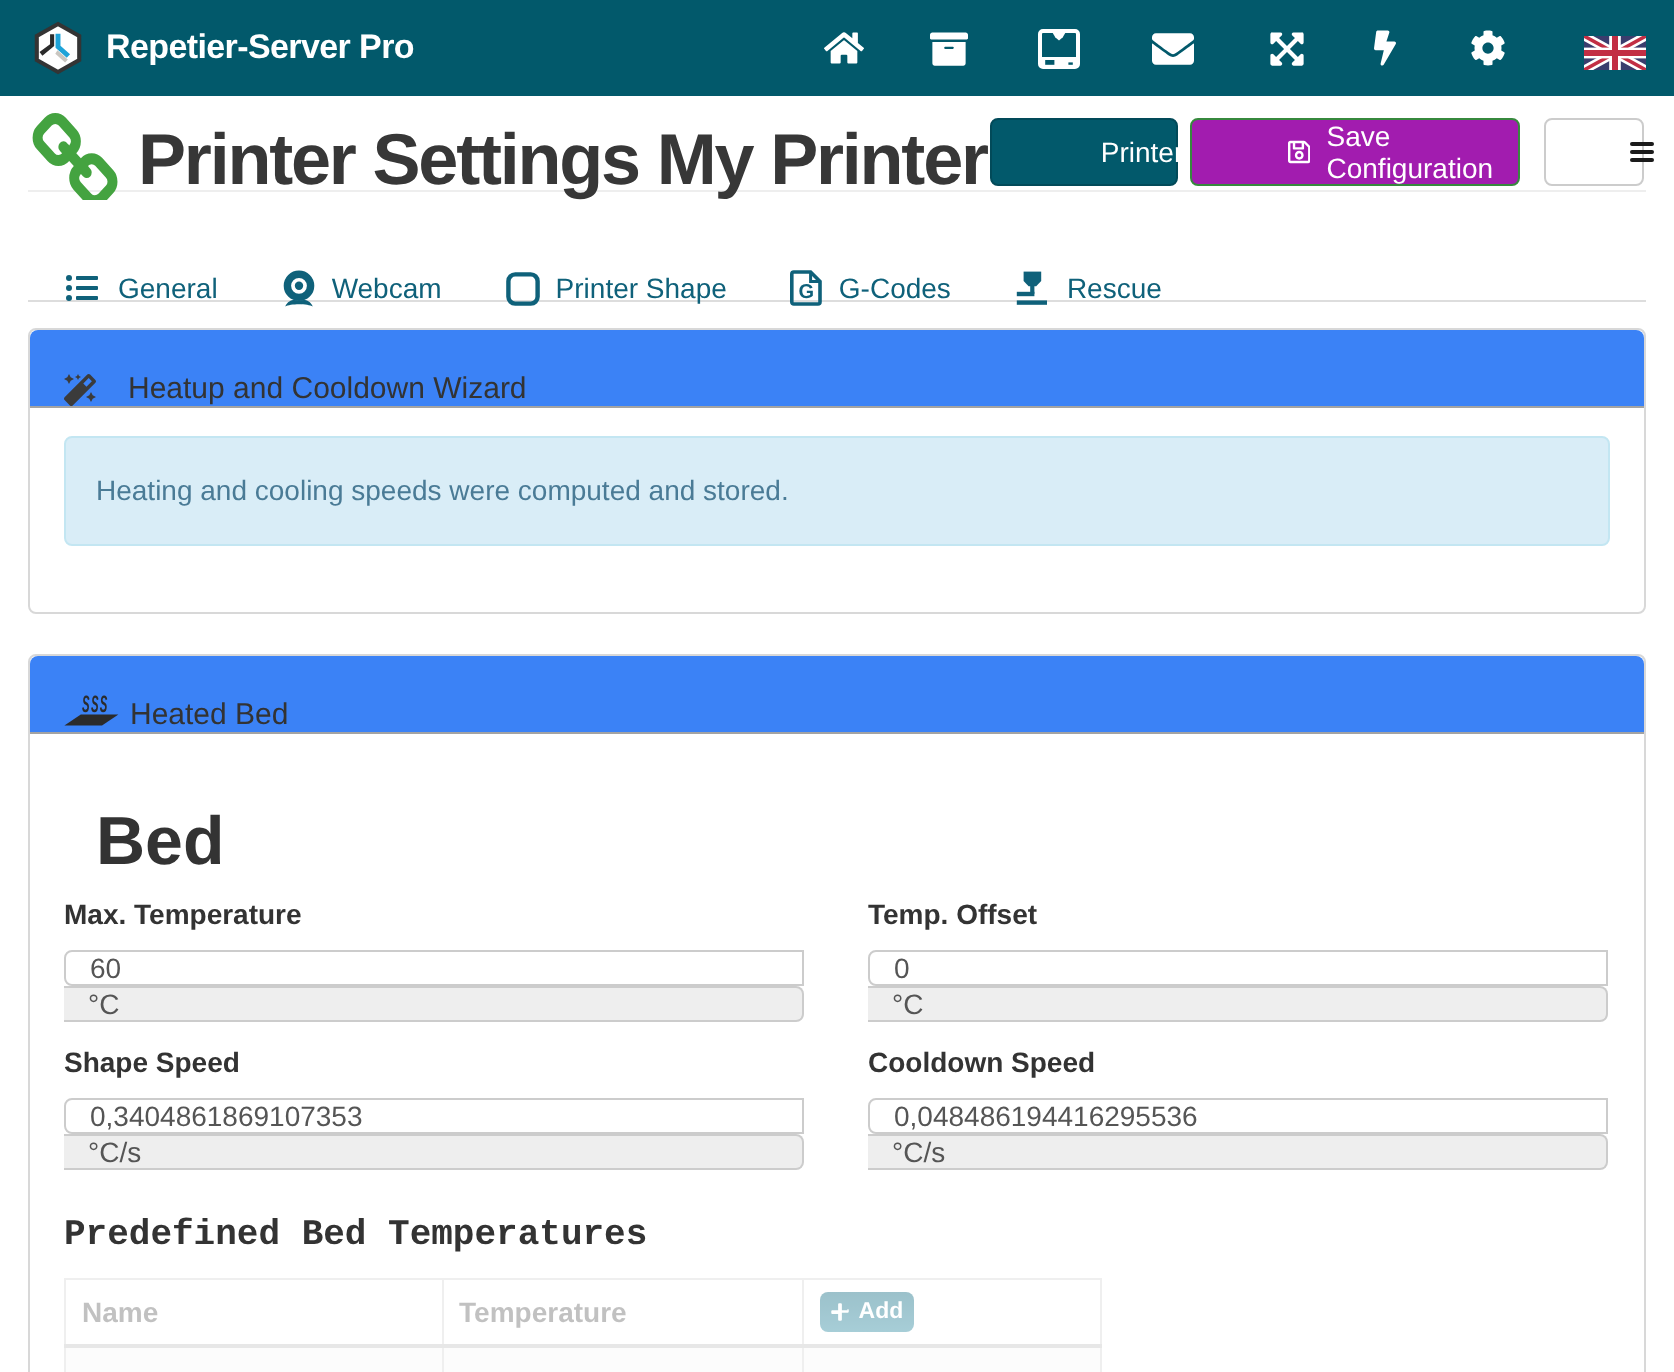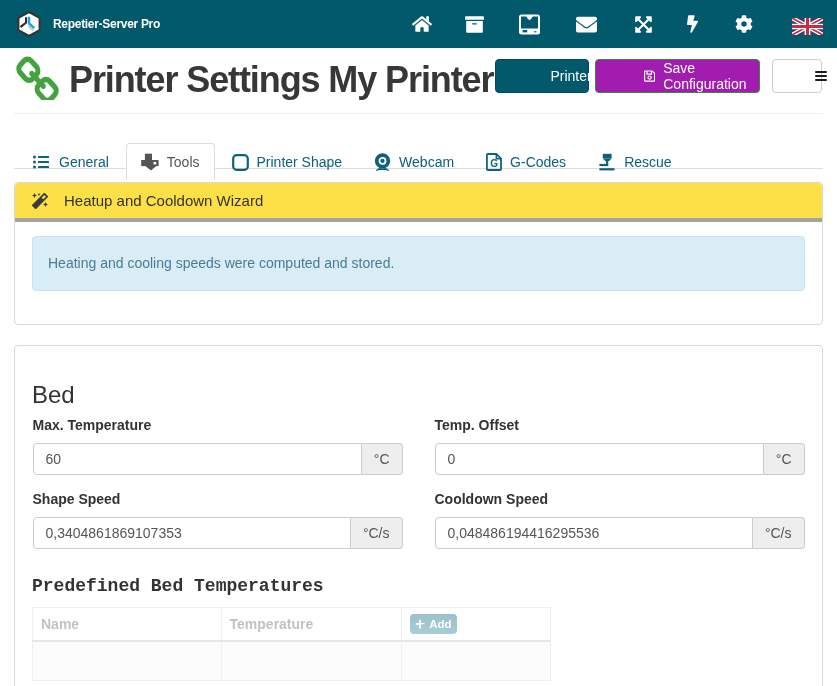--- a/index.html
+++ b/index.html
@@ -7,7 +7,7 @@
   font-family:"Liberation Sans", sans-serif; }
 .navbar { position:relative; height:48px; background:#02596b; }
 .brand { position:absolute; left:16px; top:10px; display:flex; align-items:center; }
-.brand-text { color:#fff; font-size:12px; font-weight:bold; margin-left:11px; letter-spacing:-0.3px; }
+.brand-text { color:#fff; font-size:17px; font-weight:bold; margin-left:11px; letter-spacing:-0.3px; }
 .ni { position:absolute; top:0; height:48px; display:flex; align-items:center; justify-content:center; width:40px; margin-left:-20px; }
 .container { position:relative; padding:0 14px; }
 .page-header { position:relative; border-bottom:1px solid #eee; height:66px; }

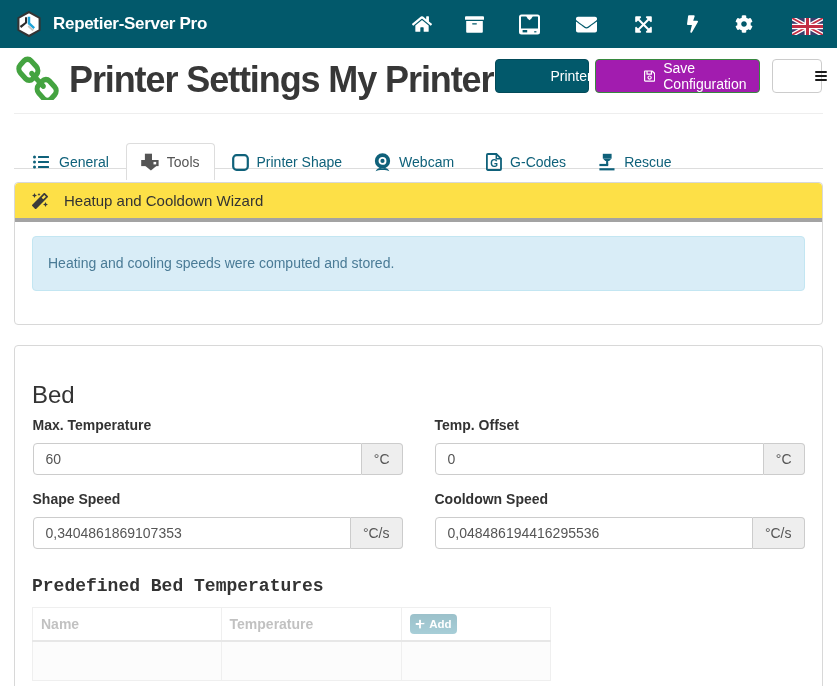--- a/index.html
+++ b/index.html
@@ -10,7 +10,7 @@
 .brand-text { color:#fff; font-size:17px; font-weight:bold; margin-left:11px; letter-spacing:-0.3px; }
 .ni { position:absolute; top:0; height:48px; display:flex; align-items:center; justify-content:center; width:40px; margin-left:-20px; }
 .container { position:relative; padding:0 14px; }
-.page-header { position:relative; border-bottom:1px solid #eee; height:66px; }
+.page-header { position:relative; border-bottom:1px solid #eee; height:48px; }
 .ph-icon { position:absolute; left:1px; top:8px; }
 .ph-title { position:absolute; left:55px; top:11px; font-size:36px; font-weight:bold; color:#373737; letter-spacing:-1.1px; white-space:nowrap; }
 .ph-buttons { position:absolute; right:1px; top:11px; display:flex; }

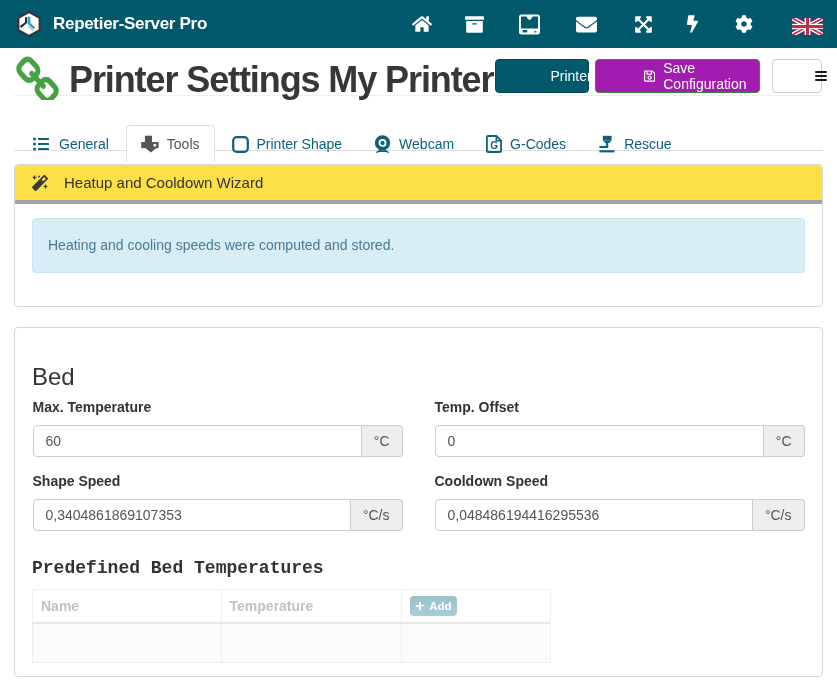--- a/index.html
+++ b/index.html
@@ -133,14 +133,6 @@
     <span class="tab" style="margin-left:2px"><svg width="20" height="16" viewBox="0 0 512 512" fill="#0f617a">
           <path d="M48 48a48 48 0 1 0 48 48 48 48 0 0 0-48-48zm0 160a48 48 0 1 0 48 48 48 48 0 0 0-48-48zm0 160a48 48 0 1 0 48 48 48 48 0 0 0-48-48zm448 16H176a16 16 0 0 0-16 16v32a16 16 0 0 0 16 16h320a16 16 0 0 0 16-16v-32a16 16 0 0 0-16-16zm0-320H176a16 16 0 0 0-16 16v32a16 16 0 0 0 16 16h320a16 16 0 0 0 16-16V80a16 16 0 0 0-16-16zm0 160H176a16 16 0 0 0-16 16v32a16 16 0 0 0 16 16h320a16 16 0 0 0 16-16v-32a16 16 0 0 0-16-16z"></path>
         </svg>General</span>
-    <span class="tab active"><svg width="18" height="18" viewBox="0 0 18 18">
-          <g fill="#555">
-            <rect x="3.9" y="0.7" width="7.1" height="6.5"></rect>
-            <rect x="0.2" y="7" width="17.4" height="6.1"></rect>
-            <polygon points="4.4,13.1 15.4,13.1 9.9,17.5"></polygon>
-            <rect x="12.5" y="8.9" width="2.7" height="2.5" fill="#fff"></rect>
-          </g>
-        </svg>Tools</span>
     <span class="tab"><svg width="17" height="17" viewBox="0 0 17 17">
           <rect x="1.2" y="1.2" width="14.6" height="14.6" rx="3.4" fill="none" stroke="#0f617a" stroke-width="2.2"></rect>
         </svg>Printer Shape</span>

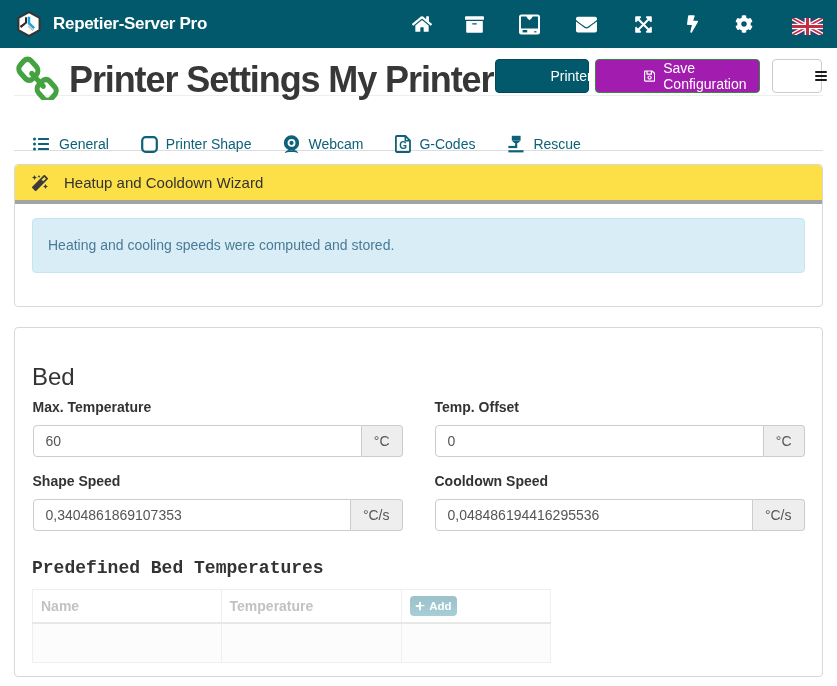--- a/index.html
+++ b/index.html
@@ -133,14 +133,14 @@
     <span class="tab" style="margin-left:2px"><svg width="20" height="16" viewBox="0 0 512 512" fill="#0f617a">
           <path d="M48 48a48 48 0 1 0 48 48 48 48 0 0 0-48-48zm0 160a48 48 0 1 0 48 48 48 48 0 0 0-48-48zm0 160a48 48 0 1 0 48 48 48 48 0 0 0-48-48zm448 16H176a16 16 0 0 0-16 16v32a16 16 0 0 0 16 16h320a16 16 0 0 0 16-16v-32a16 16 0 0 0-16-16zm0-320H176a16 16 0 0 0-16 16v32a16 16 0 0 0 16 16h320a16 16 0 0 0 16-16V80a16 16 0 0 0-16-16zm0 160H176a16 16 0 0 0-16 16v32a16 16 0 0 0 16 16h320a16 16 0 0 0 16-16v-32a16 16 0 0 0-16-16z"></path>
         </svg>General</span>
-    <span class="tab"><svg width="17" height="17" viewBox="0 0 17 17">
-          <rect x="1.2" y="1.2" width="14.6" height="14.6" rx="3.4" fill="none" stroke="#0f617a" stroke-width="2.2"></rect>
-        </svg>Printer Shape</span>
     <span class="tab"><svg width="17" height="19" viewBox="0 0 17 19">
           <circle cx="8.5" cy="7.9" r="5.8" fill="none" stroke="#0f617a" stroke-width="3.7"></circle>
           <circle cx="8.5" cy="7.9" r="2.1" fill="#0f617a"></circle>
           <path d="M1.6,18.2 C3.2,14.7 6.3,14.5 8.5,15.5 C10.7,14.5 13.8,14.7 15.4,18.2 C12.9,16.7 4.1,16.7 1.6,18.2 Z" fill="#0f617a"></path>
         </svg>Webcam</span>
+    <span class="tab"><svg width="17" height="17" viewBox="0 0 17 17">
+          <rect x="1.2" y="1.2" width="14.6" height="14.6" rx="3.4" fill="none" stroke="#0f617a" stroke-width="2.2"></rect>
+        </svg>Printer Shape</span>
     <span class="tab"><svg width="16" height="18" viewBox="0 0 16 18" style="margin-right:8px">
           <path d="M1.9 1 L10.3 1 L15 5.7 L15 16 C15 16.6 14.6 17 14 17 L1.9 17 C1.3 17 0.9 16.6 0.9 16 L0.9 2 C0.9 1.4 1.3 1 1.9 1 Z" fill="none" stroke="#0f617a" stroke-width="1.8"></path>
           <path d="M10.3 1 L10.3 5.7 L15 5.7" fill="none" stroke="#0f617a" stroke-width="1.5"></path>

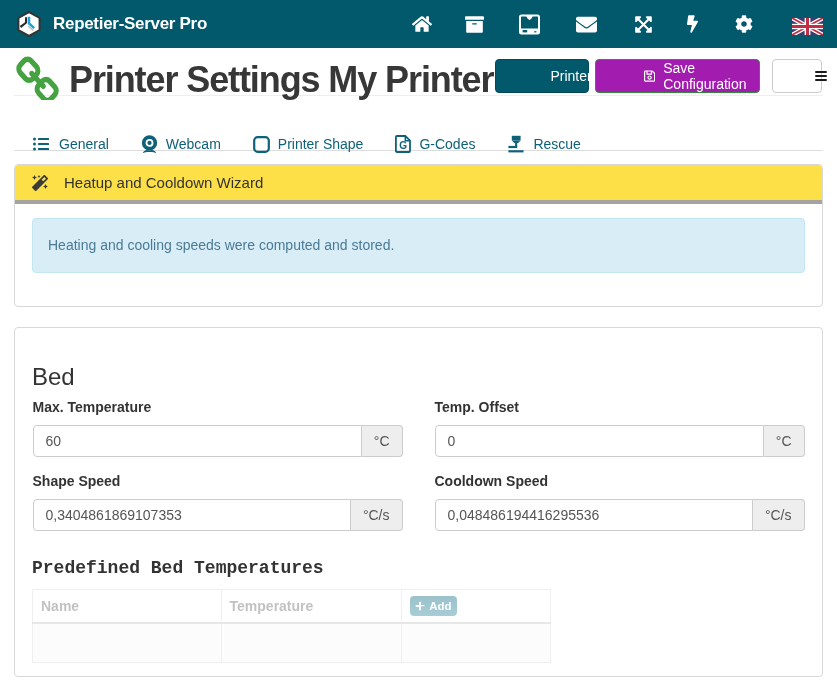--- a/index.html
+++ b/index.html
@@ -26,7 +26,7 @@
 .tab.active:after { content:""; position:absolute; left:0; right:0; bottom:-1px; height:1px; background:#fff; }
 .panel { border:1px solid #d8d8d8; border-radius:4px; margin-top:13px; }
 .panel2 { margin-top:20px; }
-.panel-heading { background:#fde047; border-bottom:4px solid #a3a3a3; border-radius:4px 4px 0 0; height:39px; display:flex; align-items:center; padding:0 17px; font-size:15px; color:#333; }
+.panel-heading { background:#3b82f6; border-bottom:1px solid #a3a3a3; border-radius:4px 4px 0 0; height:39px; display:flex; align-items:flex-end; padding:0 17px; font-size:15px; color:#333; }
 .panel-body { padding:14px 17px 13px; }
 .alert-info { background:#d9edf7; border:1px solid #c3e6f2; border-radius:4px; color:#4a7b96; font-size:14px; padding:18px 15px 19px; margin-bottom:20px; }
 .h2bed { font-size:24px; font-weight:normal; color:#333; margin:21px 0 8px; }

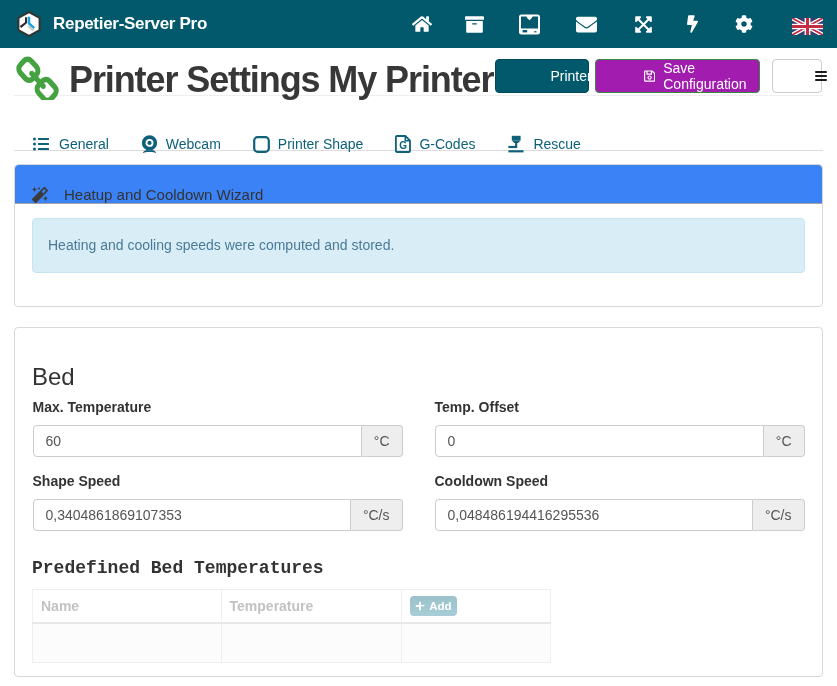--- a/index.html
+++ b/index.html
@@ -165,6 +165,12 @@
     </div>
   </div>
   <div class="panel panel2">
+    <div class="panel-heading"><svg width="28" height="19" viewBox="0 0 28 19" style="margin-right:5px">
+          <polygon points="0.2,15.8 19,15.8 27.2,10.2 8.4,10.2" fill="#2b2b2b"></polygon>
+          <g transform="translate(9,8.8) scale(0.6,1.25)">
+            <text x="0" y="0" font-family="Liberation Sans" font-style="italic" font-weight="bold" font-size="9.5" letter-spacing="1.1" fill="#2b2b2b">SSS</text>
+          </g>
+        </svg>Heated Bed</div>
     <div class="panel-body">
       <div class="h2bed">Bed</div>
       <div class="frow">

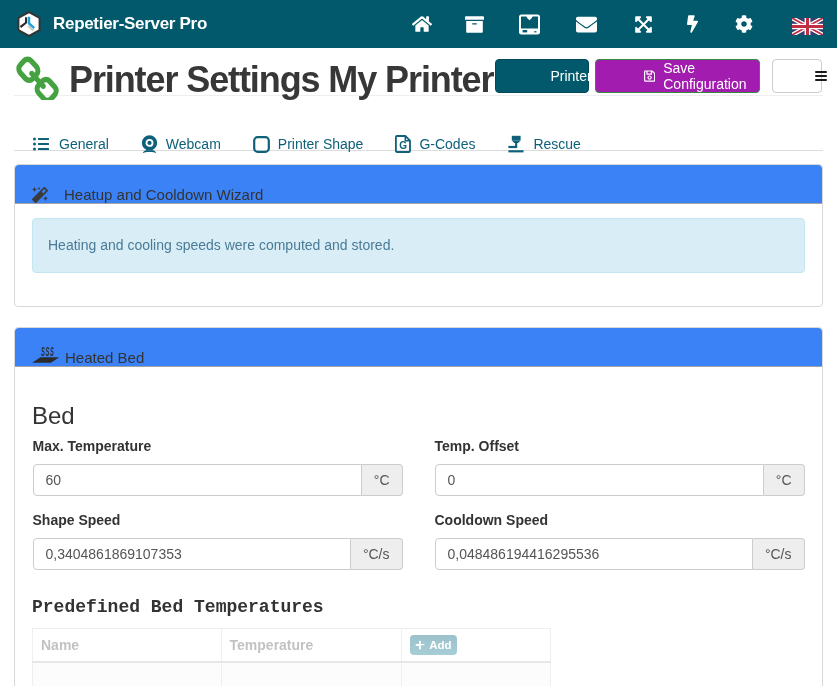--- a/index.html
+++ b/index.html
@@ -29,7 +29,7 @@
 .panel-heading { background:#3b82f6; border-bottom:1px solid #a3a3a3; border-radius:4px 4px 0 0; height:39px; display:flex; align-items:flex-end; padding:0 17px; font-size:15px; color:#333; }
 .panel-body { padding:14px 17px 13px; }
 .alert-info { background:#d9edf7; border:1px solid #c3e6f2; border-radius:4px; color:#4a7b96; font-size:14px; padding:18px 15px 19px; margin-bottom:20px; }
-.h2bed { font-size:24px; font-weight:normal; color:#333; margin:21px 0 8px; }
+.h2bed { font-size:34px; font-weight:bold; color:#333; margin:21px 16px 8px; }
 .frow { display:flex;justify-content:center; }
 .fcol { width:370px; }
 .fcol + .fcol { margin-left:32px; }

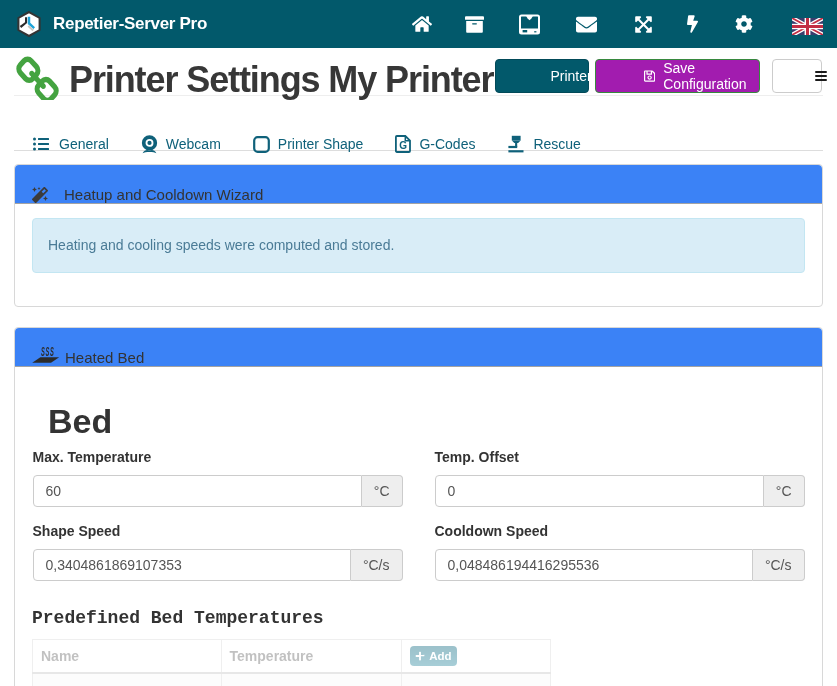--- a/index.html
+++ b/index.html
@@ -30,7 +30,7 @@
 .panel-body { padding:14px 17px 13px; }
 .alert-info { background:#d9edf7; border:1px solid #c3e6f2; border-radius:4px; color:#4a7b96; font-size:14px; padding:18px 15px 19px; margin-bottom:20px; }
 .h2bed { font-size:34px; font-weight:bold; color:#333; margin:21px 16px 8px; }
-.frow { display:flex;justify-content:center; }
+.frow { display:flex; }
 .fcol { width:370px; }
 .fcol + .fcol { margin-left:32px; }
 .flabel { font-size:14px; font-weight:bold; color:#333; margin-bottom:10px; }

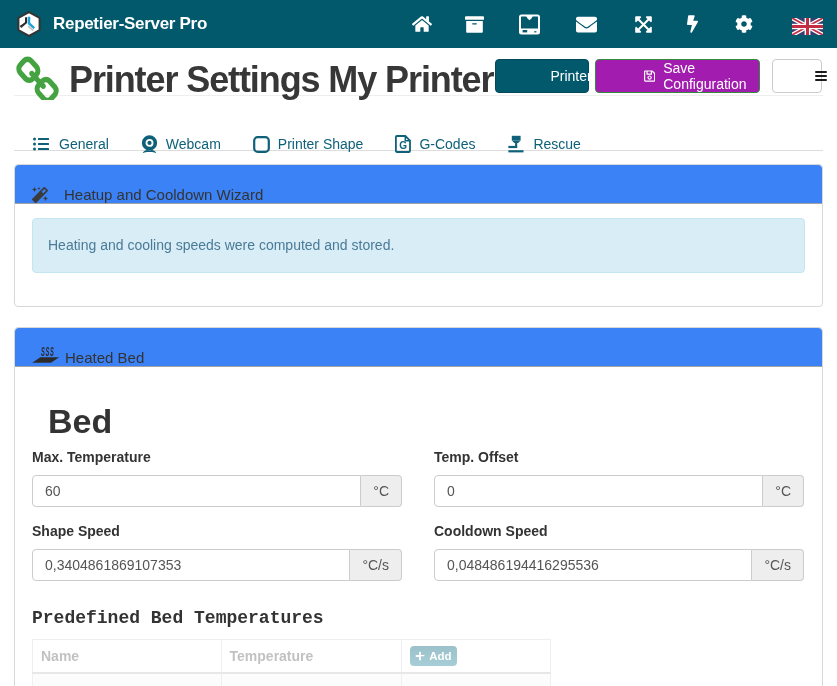--- a/index.html
+++ b/index.html
@@ -34,7 +34,7 @@
 .fcol { width:370px; }
 .fcol + .fcol { margin-left:32px; }
 .flabel { font-size:14px; font-weight:bold; color:#333; margin-bottom:10px; }
-.igroup { display:flex; height:32px; margin-bottom:16px; }
+.igroup { display:flex; height:32px; margin-bottom:16px;flex-direction:column; }
 .igroup input { flex:1; border:1px solid #ccc; border-radius:4px 0 0 4px; padding:0 12px; font-size:14px; color:#555; font-family:"Liberation Sans",sans-serif; outline:none; min-width:0; }
 .iaddon { background:#eee; border:1px solid #ccc; border-left:none; border-radius:0 4px 4px 0; display:flex; align-items:center; padding:0 12px; font-size:14px; color:#555; }
 .h4pre { font-size:18px; font-weight:bold; color:#333; margin:11px 0 11px;font-family:Liberation Mono, monospace; }

